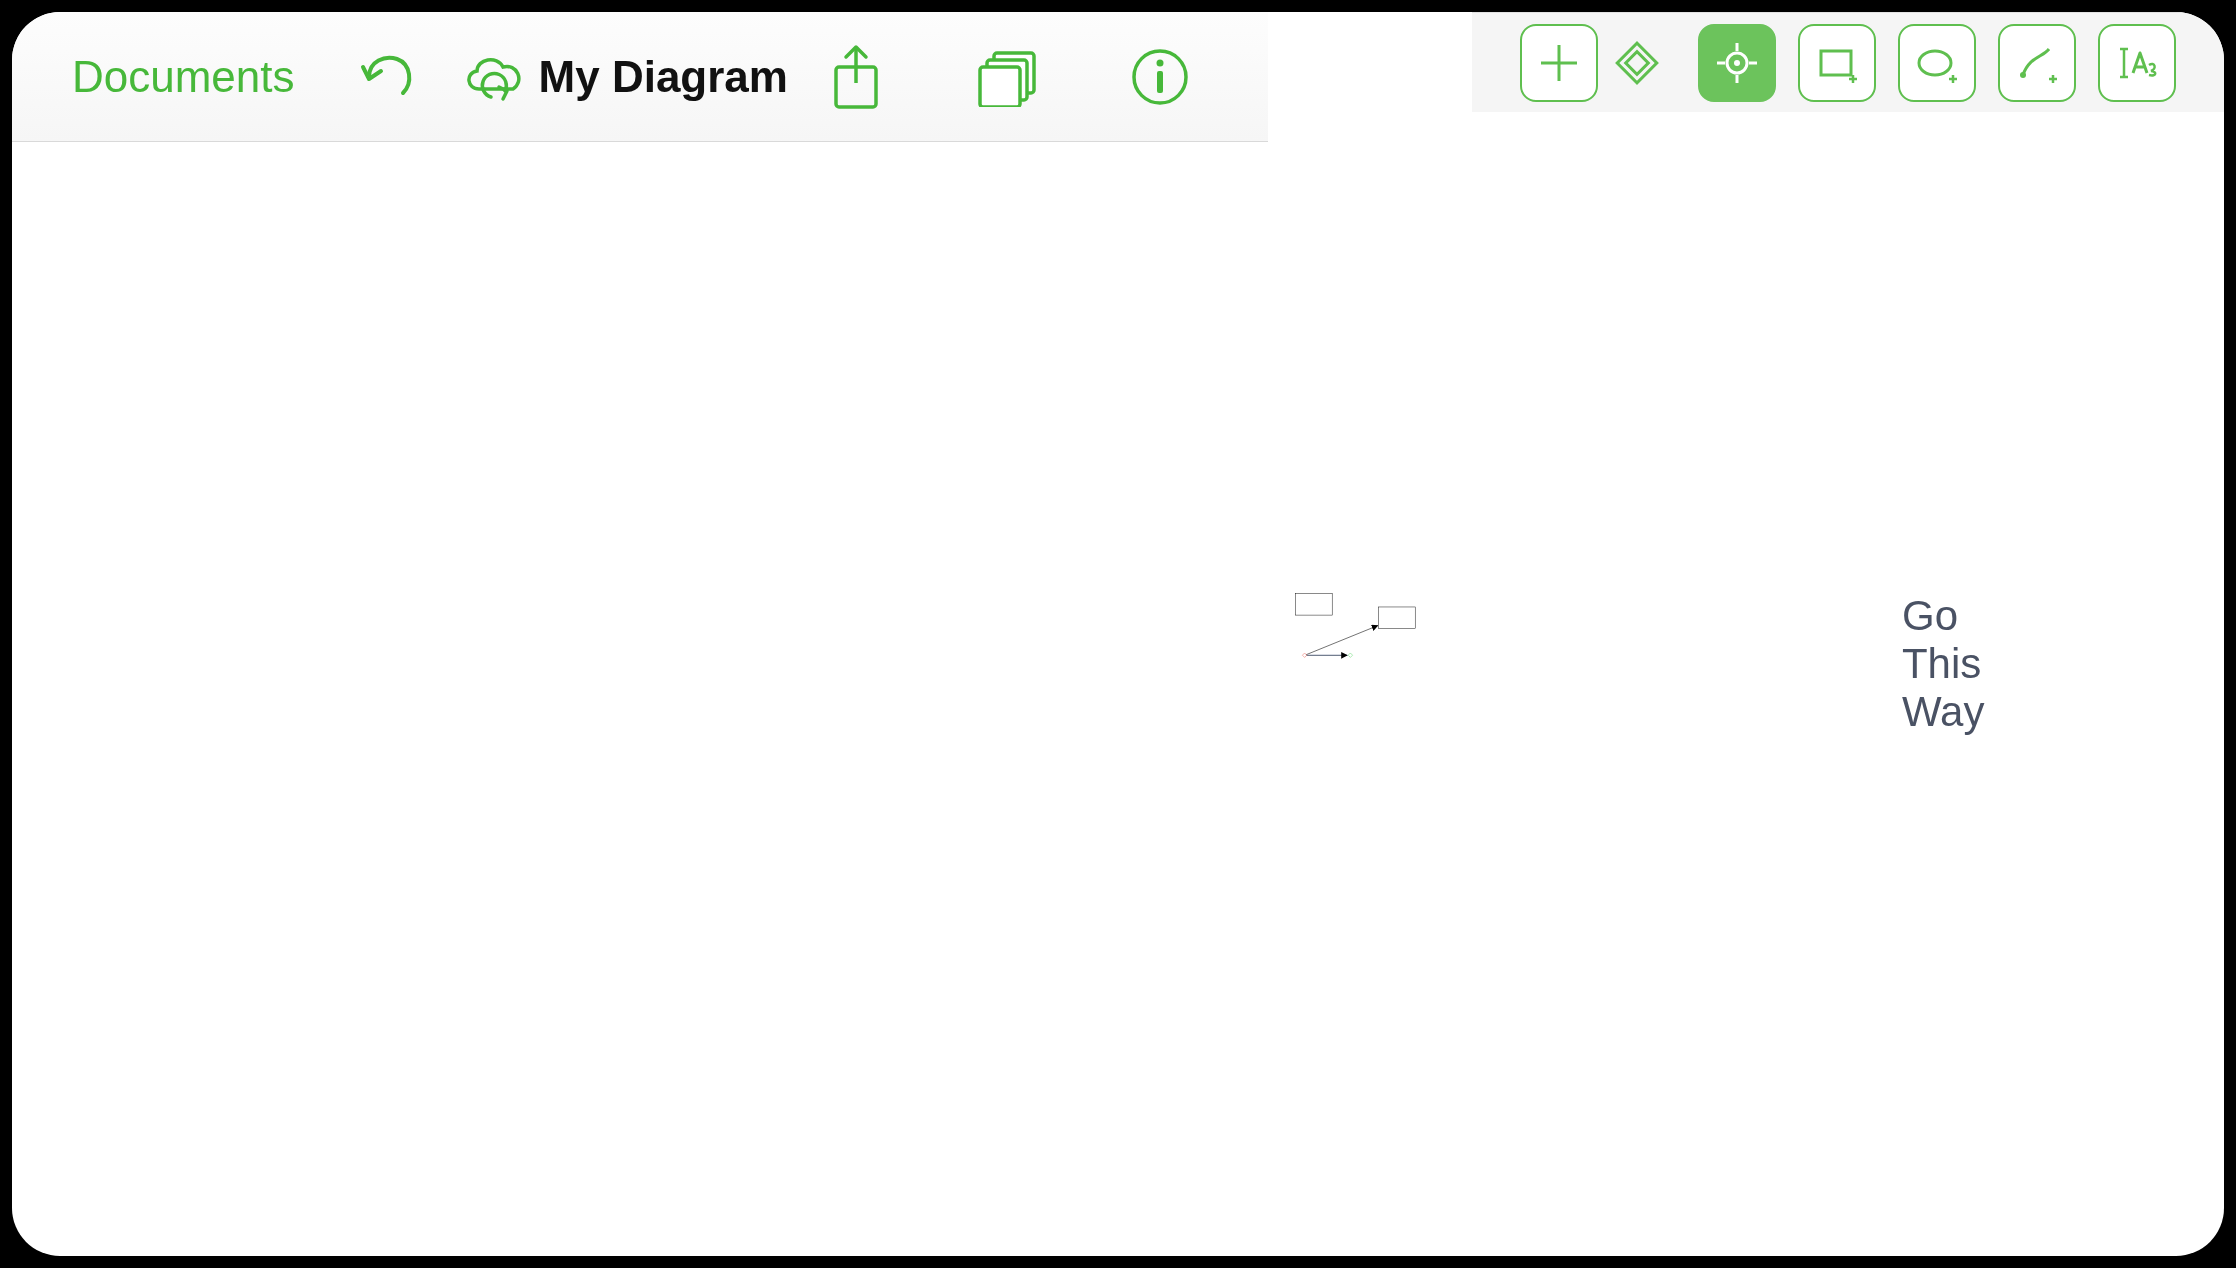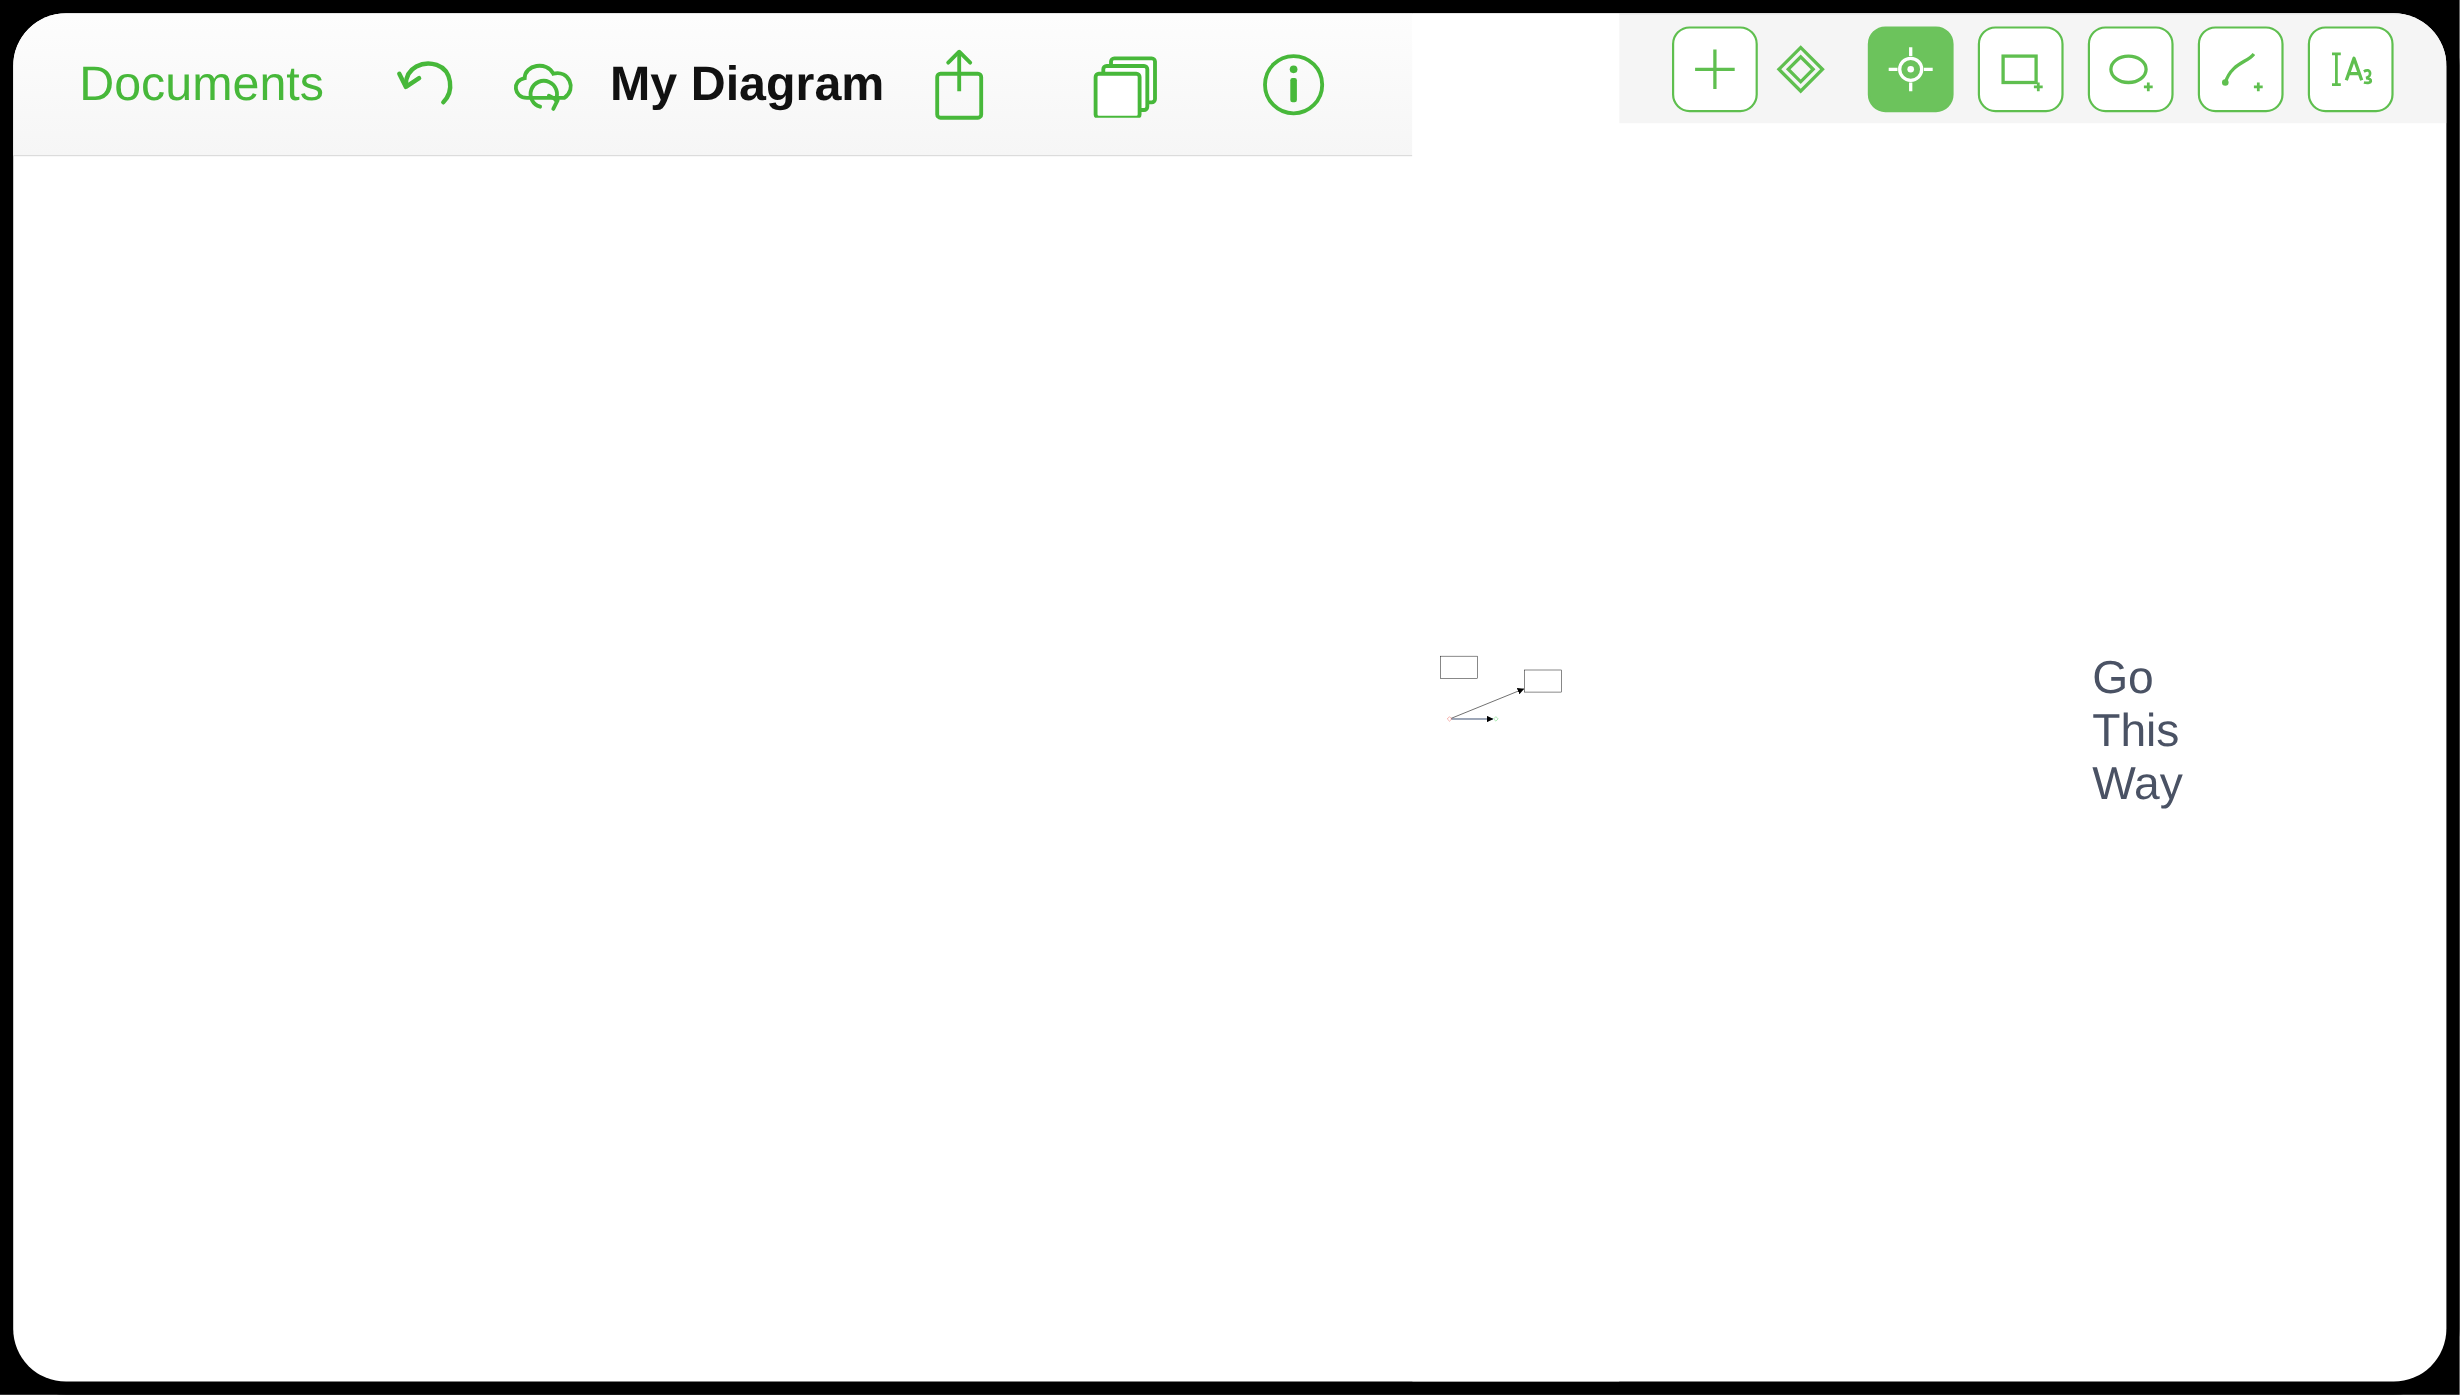--- a/index.html
+++ b/index.html
@@ -52,7 +52,7 @@
     display: flex;
     align-items: center;
     justify-content: center;
-    gap: 24px;
+    gap: 8px;
   }
   .doc-title {
     font-size: 44px;

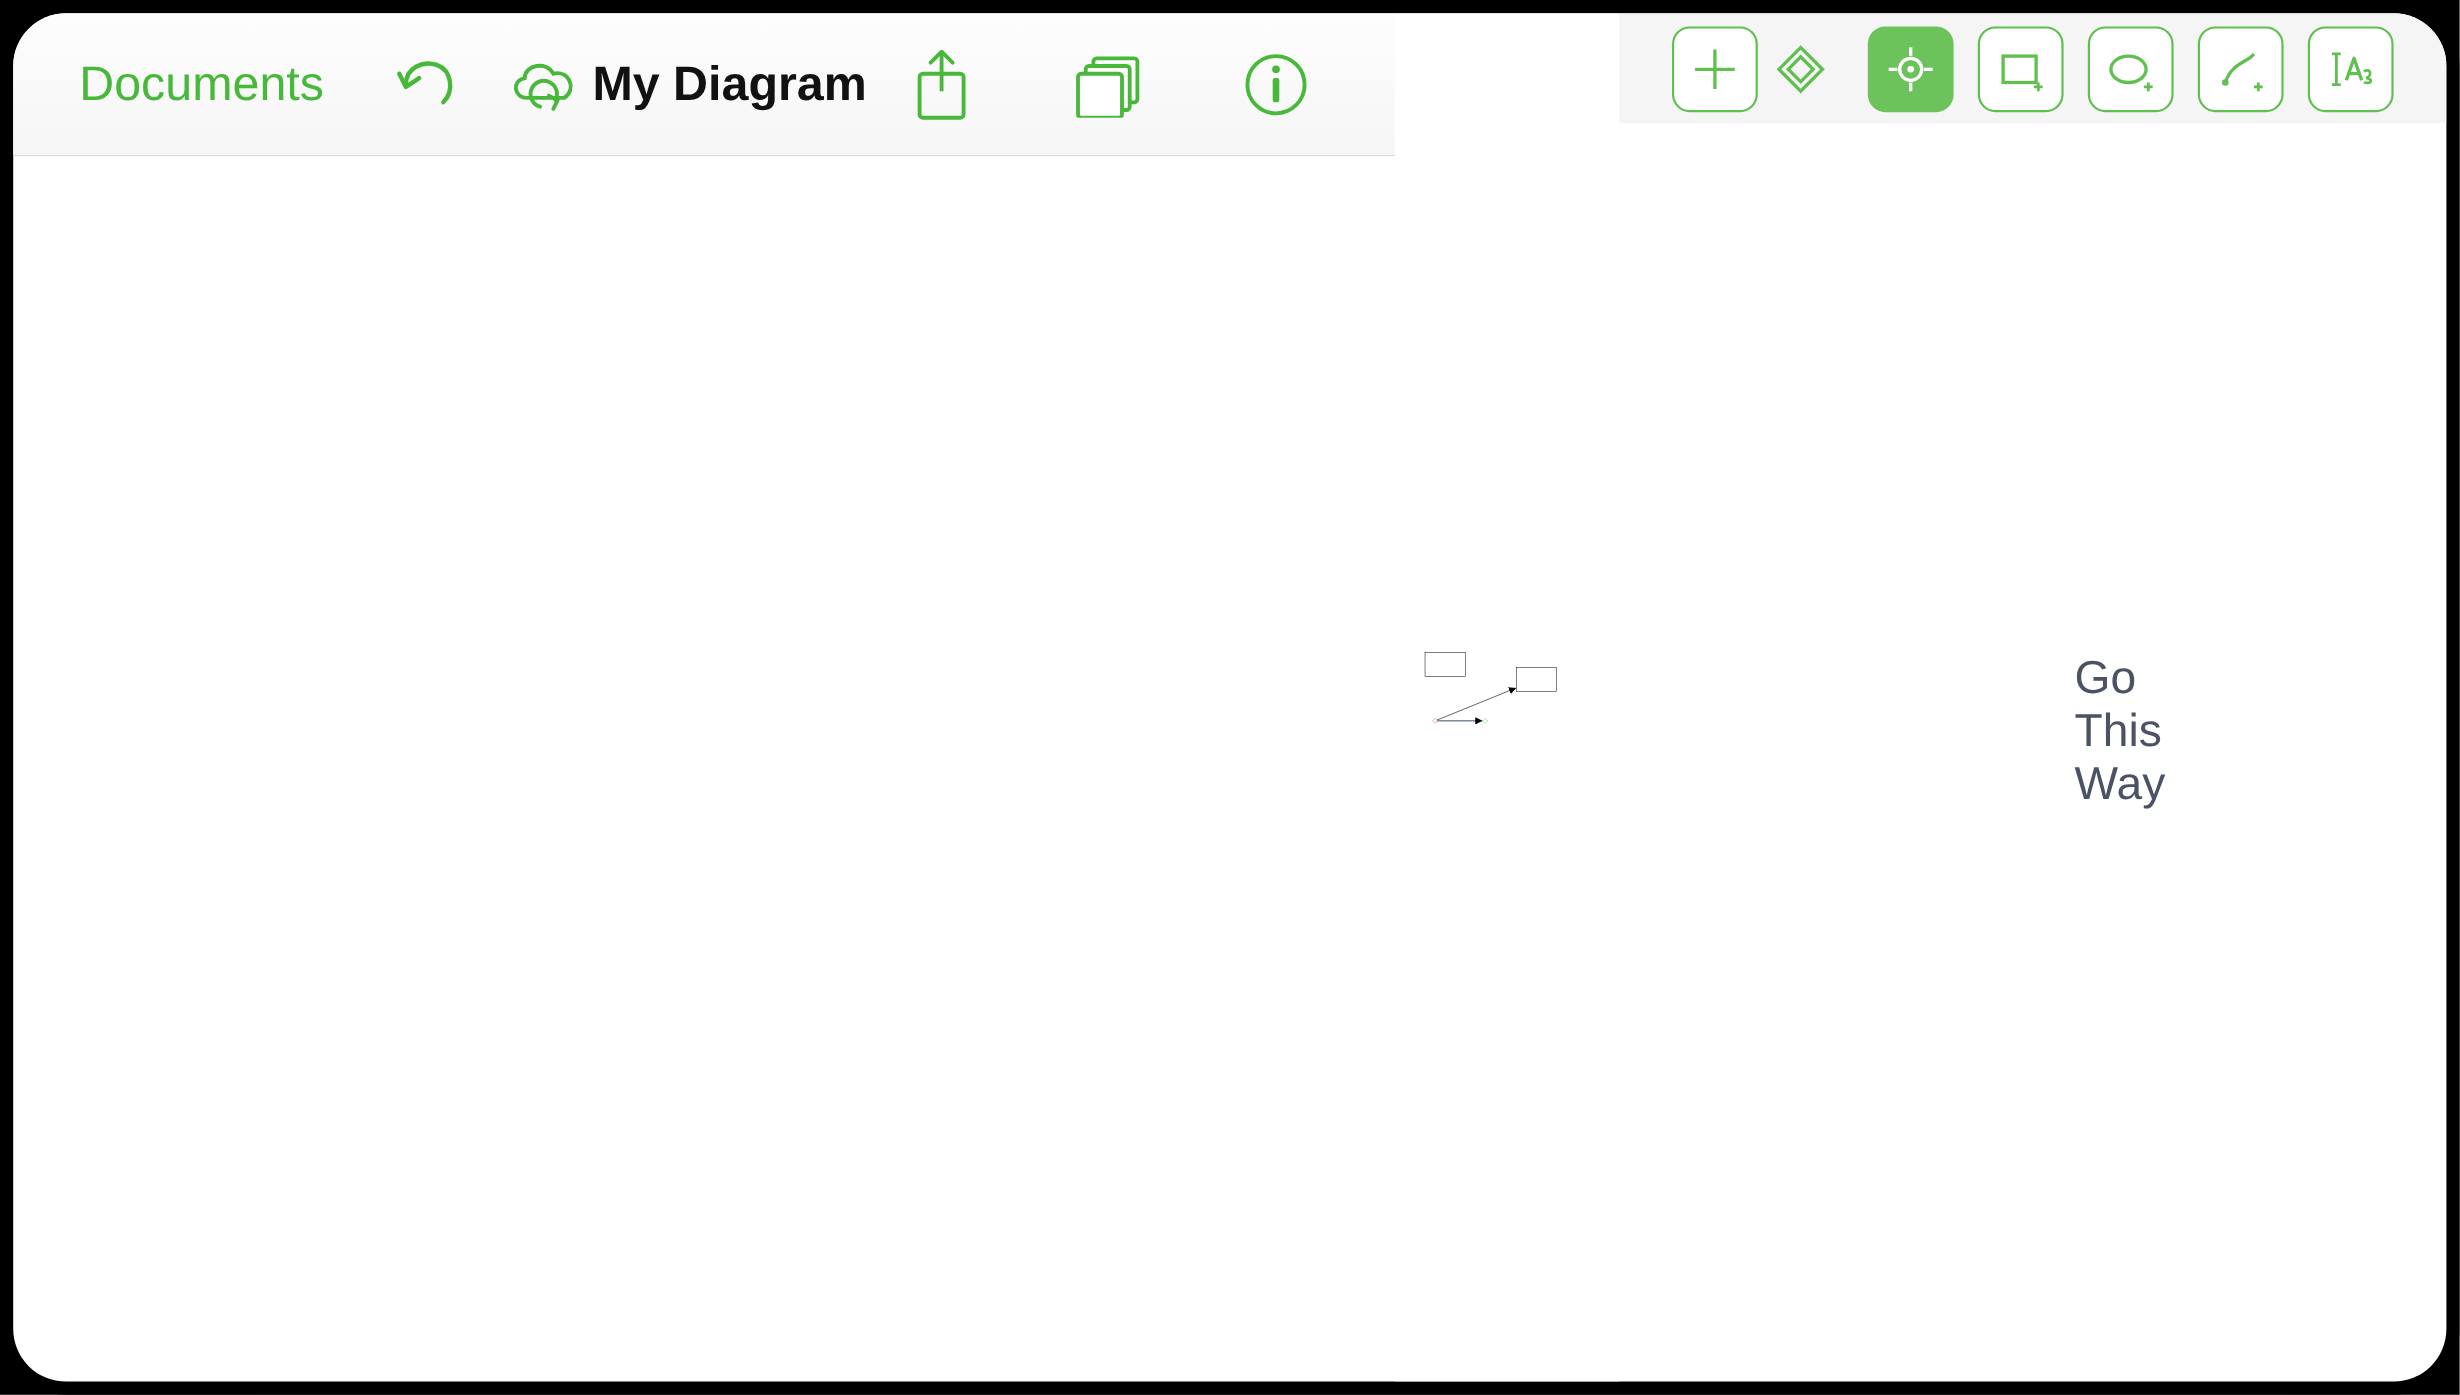--- a/index.html
+++ b/index.html
@@ -179,7 +179,7 @@
           <rect x="876" y="712" width="34" height="34" fill="#fff" stroke="#2ecc40" stroke-width="4" transform="rotate(45 893 729)"></rect>
         </g>
       </svg>
-      <div class="arrow-label" style="left:618px; top:580px;">Go This Way</div>
+      <div class="arrow-label" style="left:634px; top:580px;">Go This Way</div>
     </div>
 
     <div class="bottom-toolbar">

